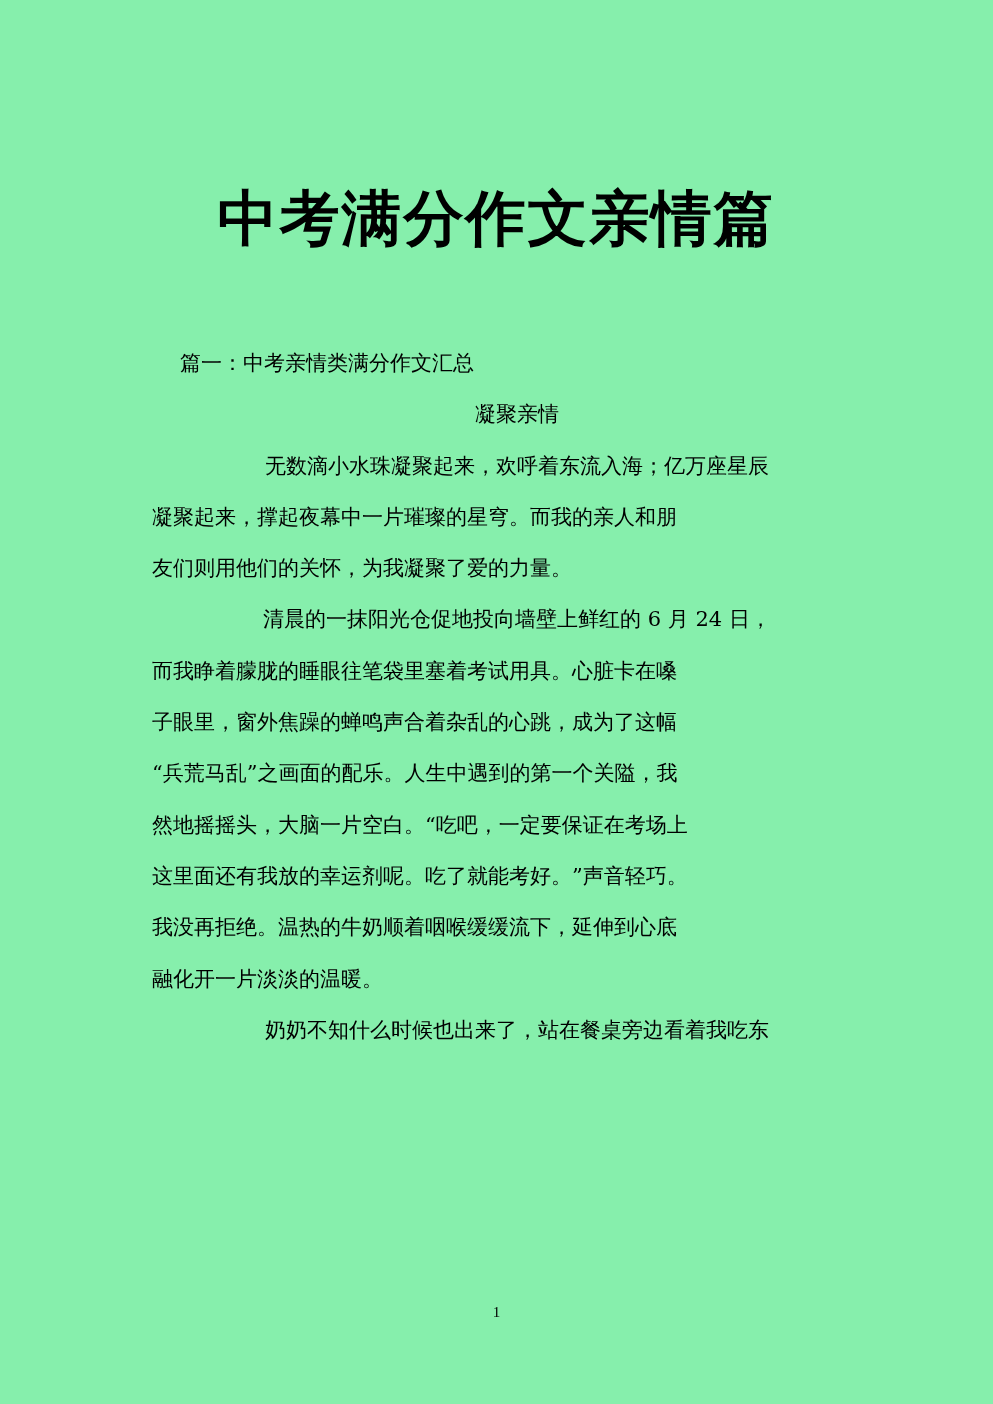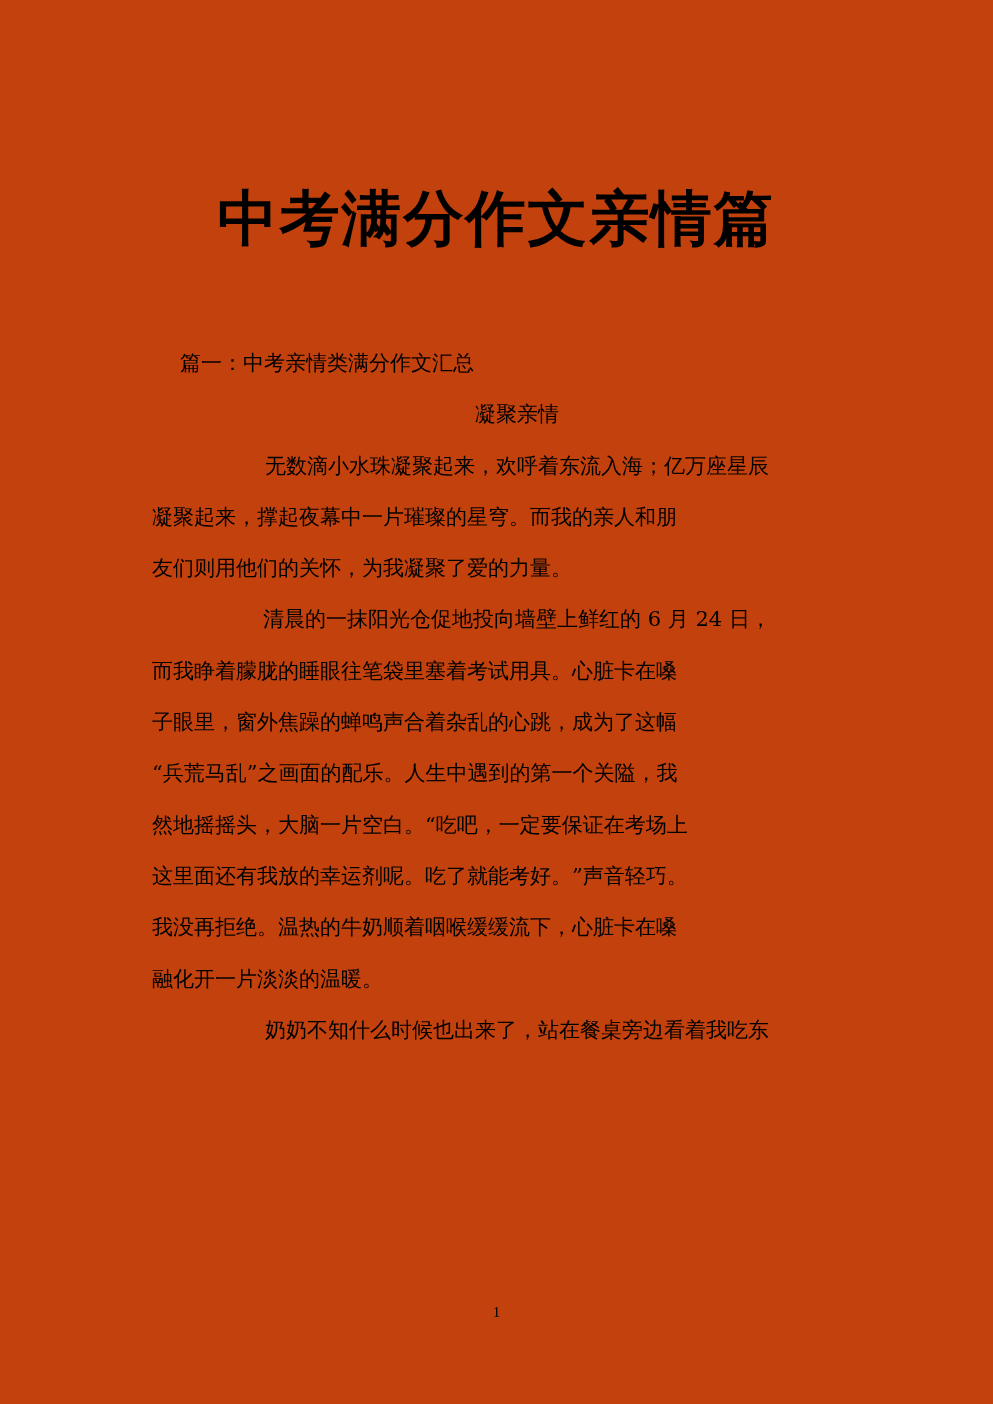--- a/index.html
+++ b/index.html
@@ -19,7 +19,7 @@
       position: absolute;
       left: 0; top: 0;
       width: 993px; height: 1404px;
-      background: #c2410c;
+      background: #86efac;
     }
     .doc-title {
       position: absolute;

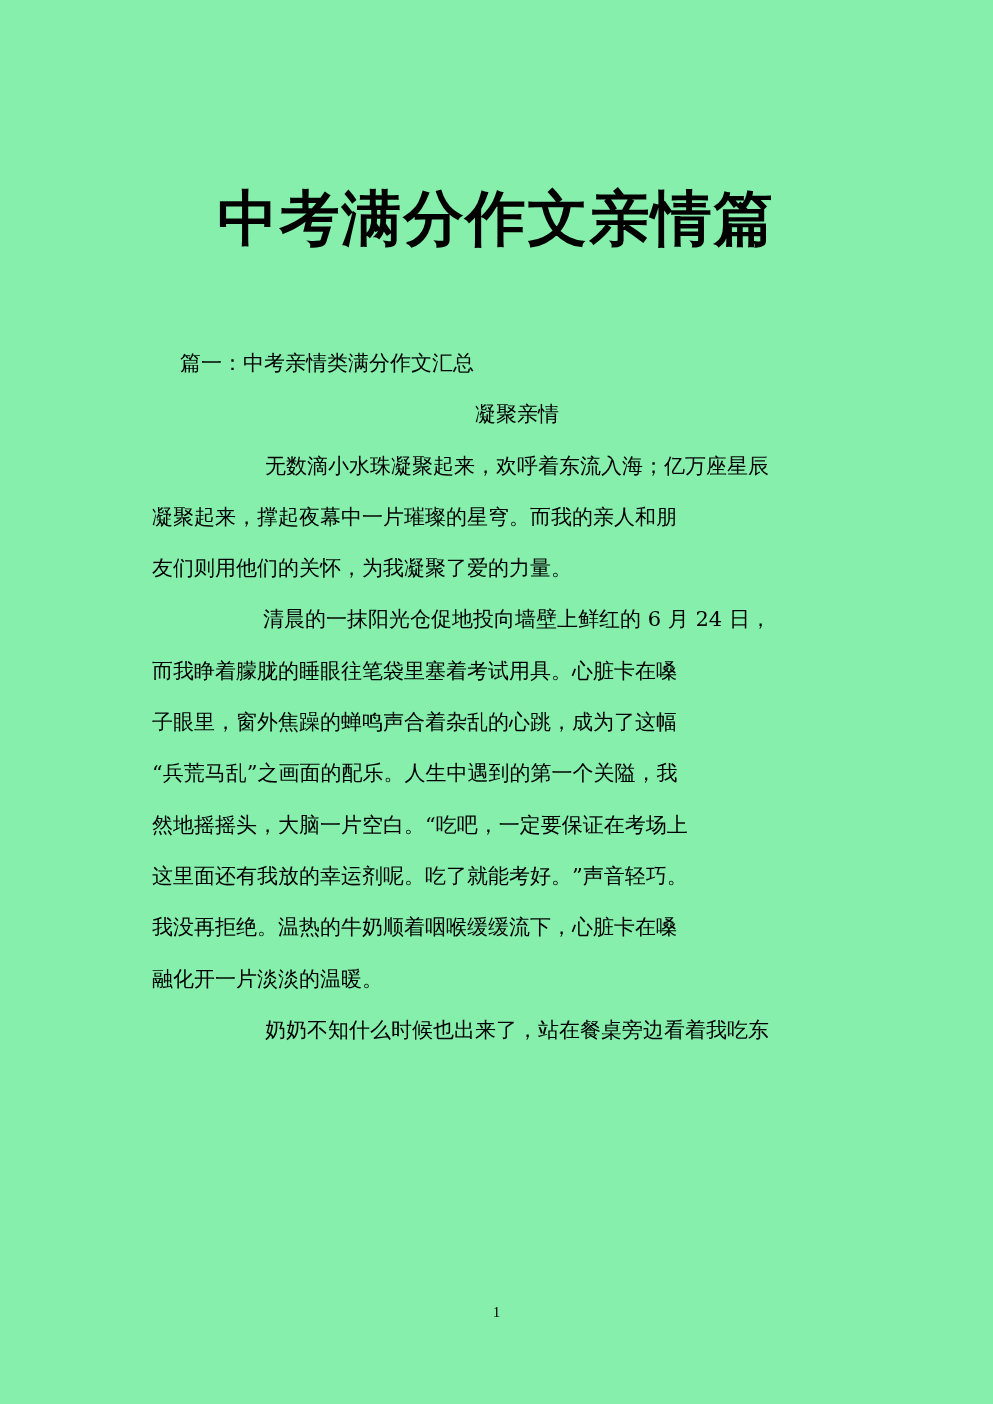--- a/index.html
+++ b/index.html
@@ -85,7 +85,7 @@
     <div>
       <span class="line">然地摇摇头，大脑一片空白。“吃吧，一定要保证在考场上</span>
       <span class="line">这里面还有我放的幸运剂呢。吃了就能考好。”声音轻巧。</span>
-      <span class="line">我没再拒绝。温热的牛奶顺着咽喉缓缓流下，心脏卡在嗓</span>
+      <span class="line">我没再拒绝。温热的牛奶顺着咽喉缓缓流下，延伸到心底</span>
       <span class="line">融化开一片淡淡的温暖。</span>
     </div>
 

